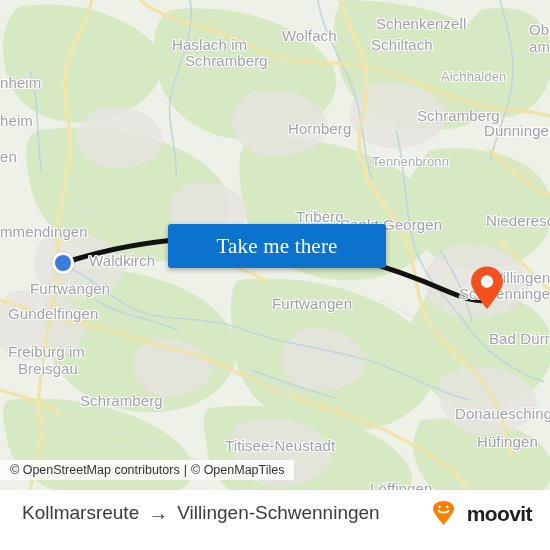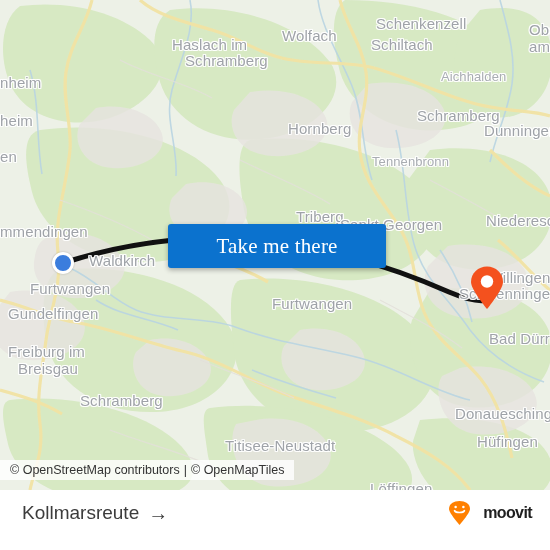--- a/index.html
+++ b/index.html
@@ -302,6 +302,7 @@
     <div id="route-title">
       <span>Kollmarsreute</span>
       <span id="route-arrow">→</span>
+      <span>Villingen-Schwenningen</span>
     </div>
 
     <div id="brand-logo">

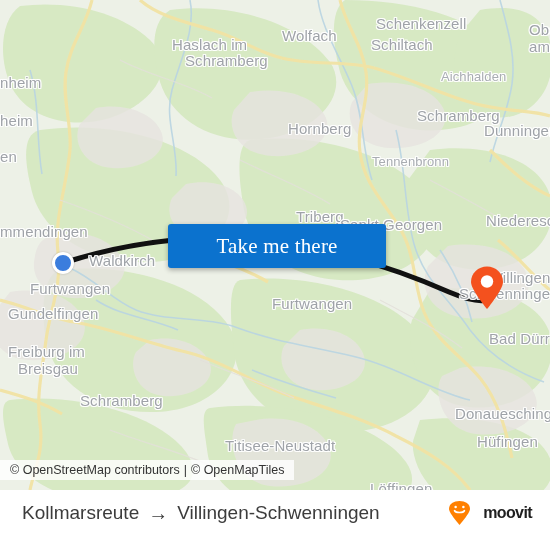--- a/index.html
+++ b/index.html
@@ -139,7 +139,7 @@
     align-items: center;
   }
   #brand-wordmark {
-    font-size: 16px;
+    font-size: 21px;
     font-weight: bold;
     color: #1f1f1f;
     letter-spacing: -0.6px;

